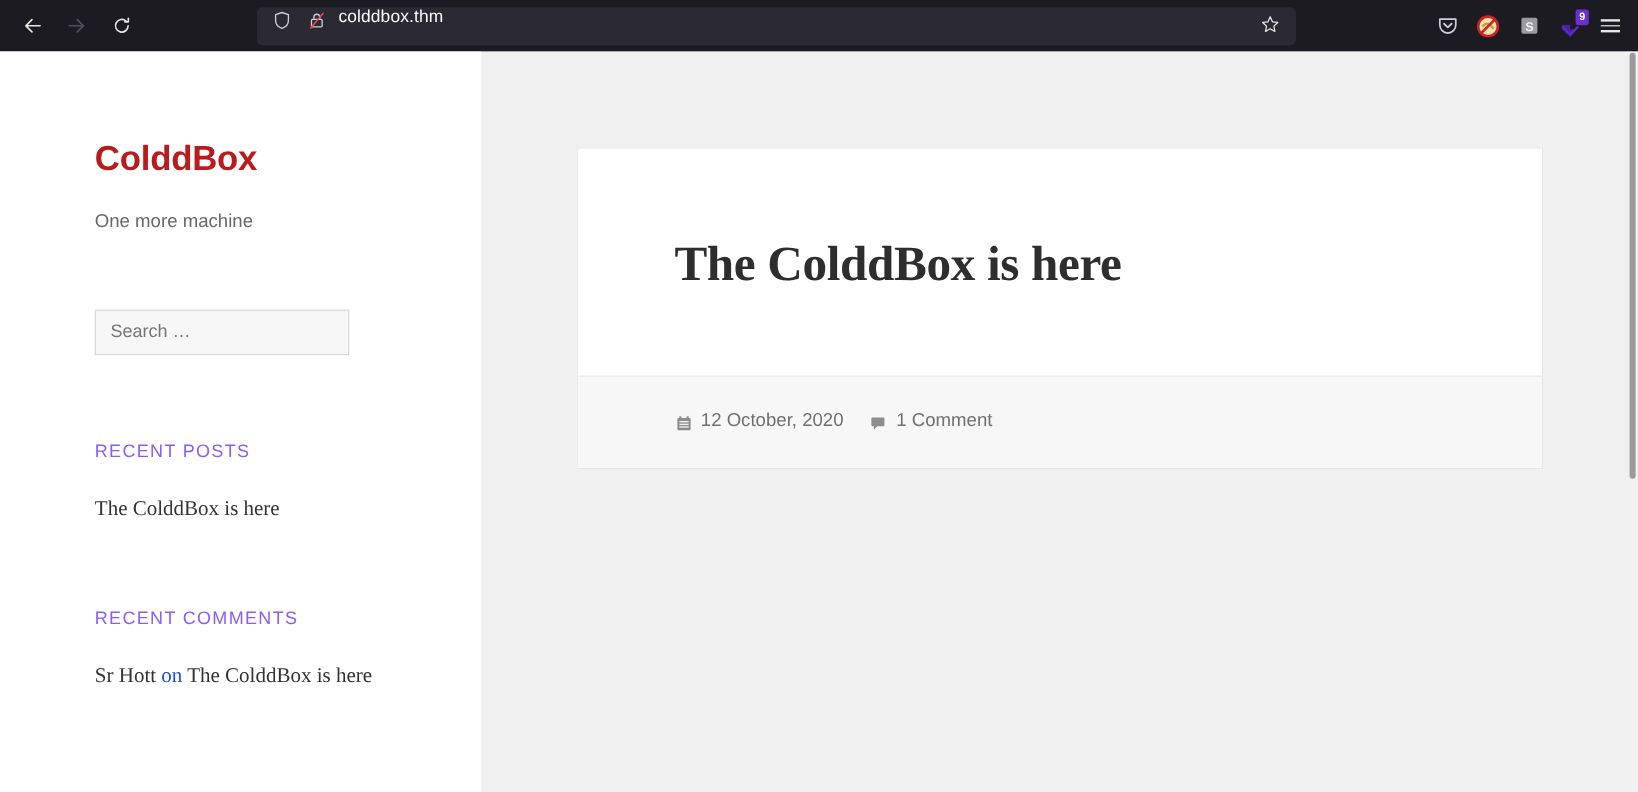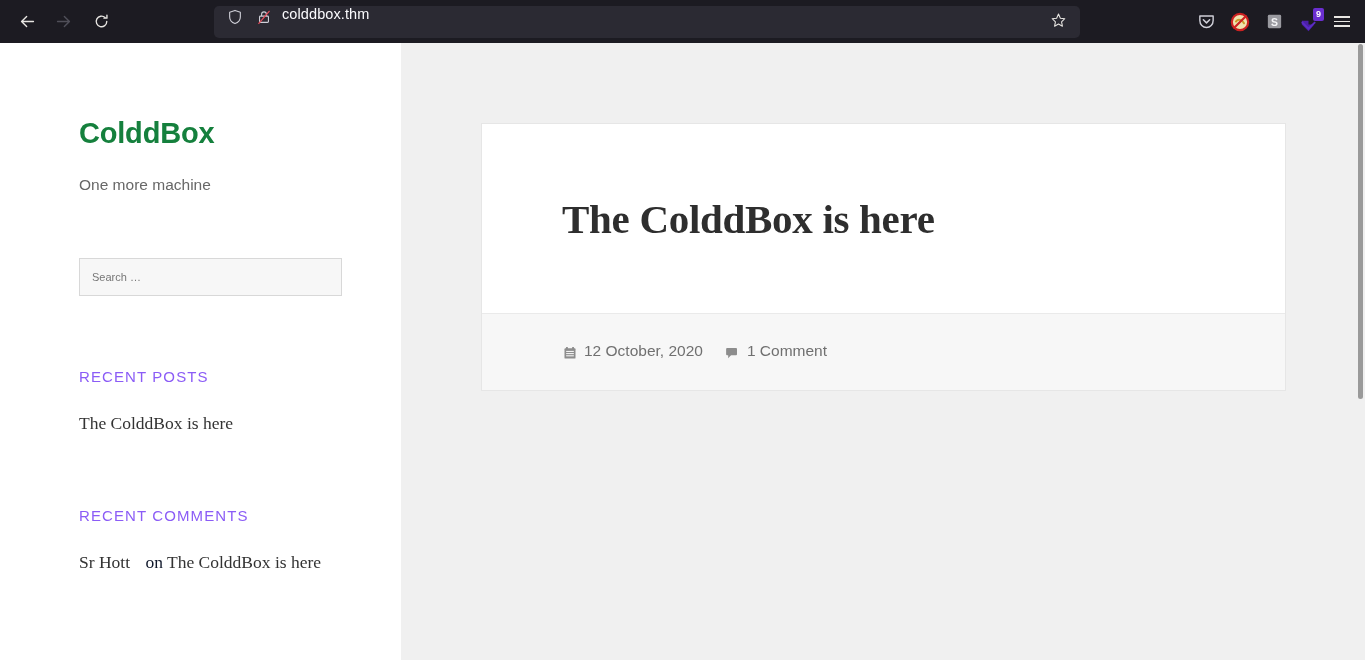--- a/index.html
+++ b/index.html
@@ -106,7 +106,7 @@
   #site-title {
     font-size: 29px;
     font-weight: 700;
-    color: #15803d;
+    color: #b91c1c;
     letter-spacing: -0.2px;
     line-height: 1.1;
     margin-top: 27px;

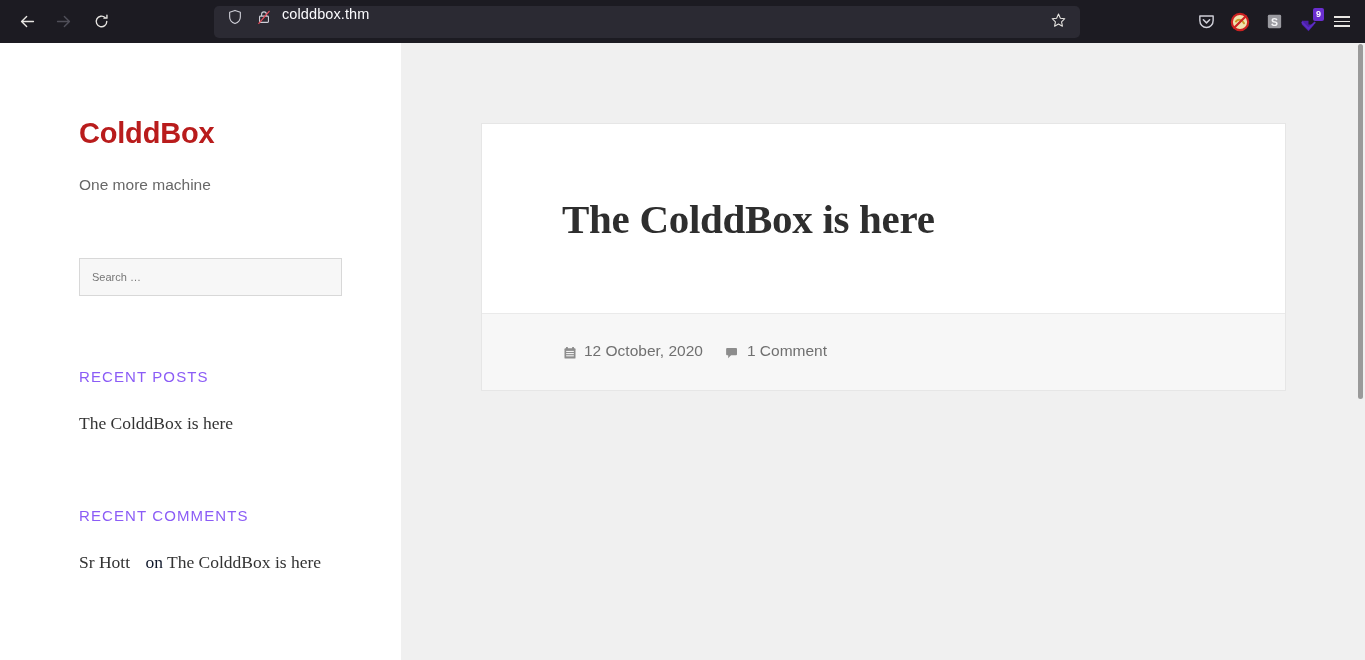--- a/index.html
+++ b/index.html
@@ -120,12 +120,12 @@
 
   #search-input {
     margin-top: 62px;
-    width: 263px;
+    width: 212px;
     height: 38px;
     border: 1px solid #d8d8d8;
     background: #f7f7f7;
     padding: 0 12px;
-    font-size: 11px;
+    font-size: 15px;
     color: #686868;
     font-family: "Liberation Sans", sans-serif;
     border-radius: 0;

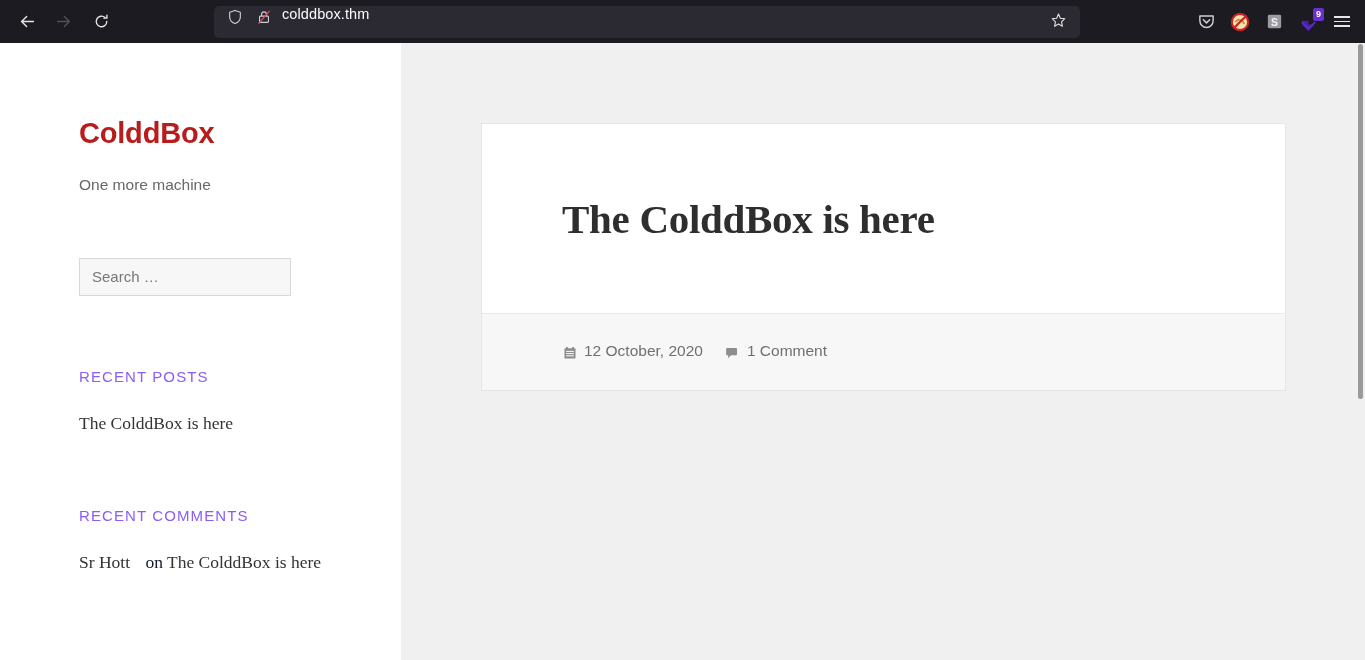--- a/index.html
+++ b/index.html
@@ -150,7 +150,7 @@
     margin-bottom: 10px;
   }
   .widget-list a { color: #333; text-decoration: none; }
-  .widget-list .sep { color: #0f172a; margin-left: 11px; }
+  .widget-list .sep { color: #1d4ed8; }
 
   
   #main {

